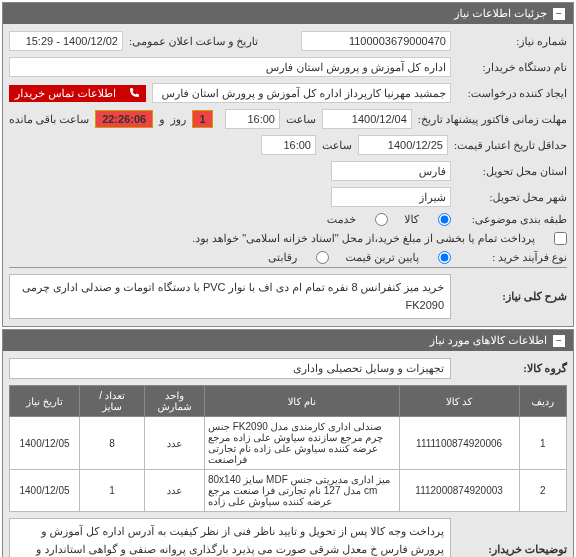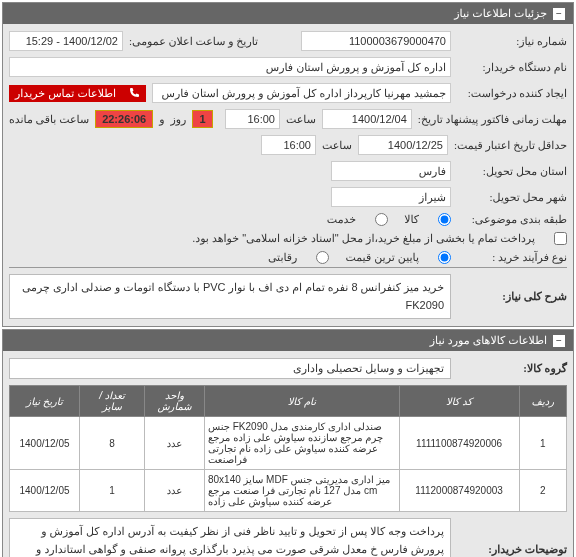--- a/index.html
+++ b/index.html
@@ -121,7 +121,6 @@
     padding: 4px 12px;
     font-weight: normal;
     text-align: center;
-    font-style: italic;
   }
   table.data td {
     border: 1px solid #bbb;

